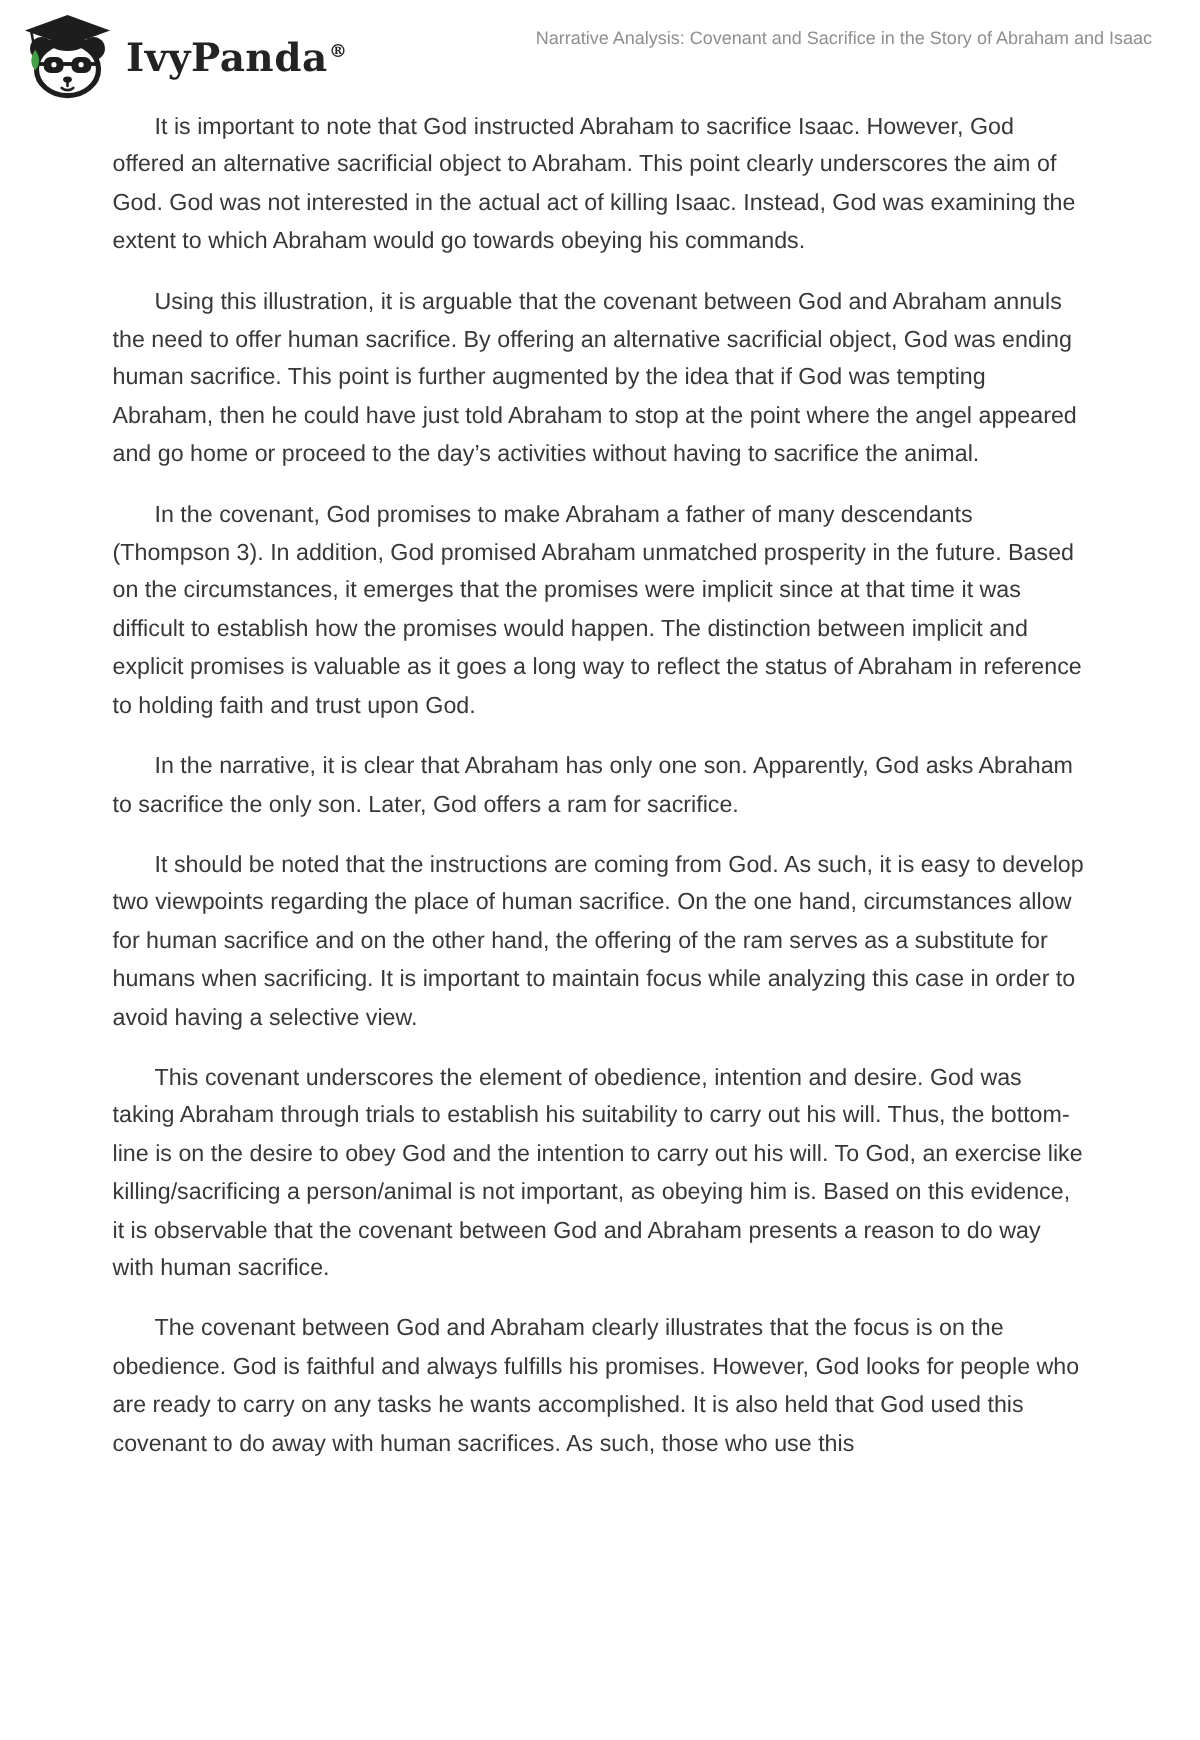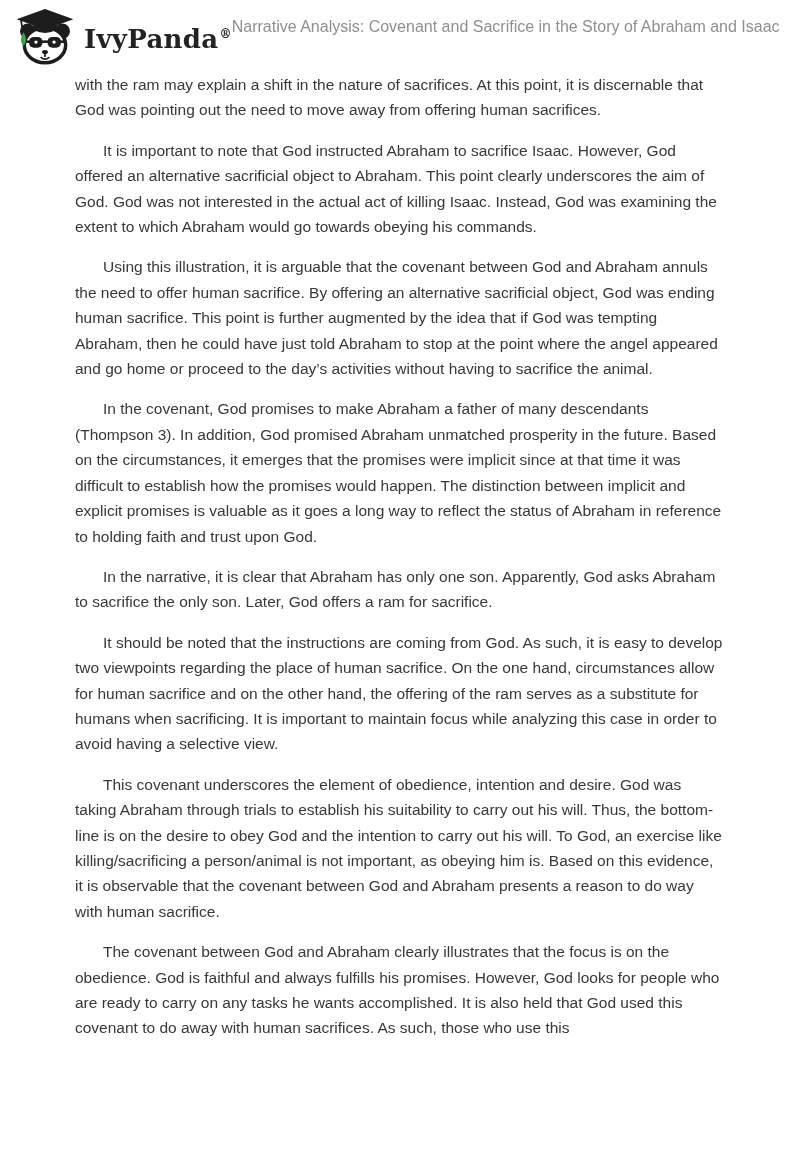--- a/index.html
+++ b/index.html
@@ -46,7 +46,7 @@
   }
   .doc-title {
     margin-top: 12px;
-    font-size: 16px;
+    font-size: 12px;
     color: #8f8f8f;
     white-space: nowrap;
   }

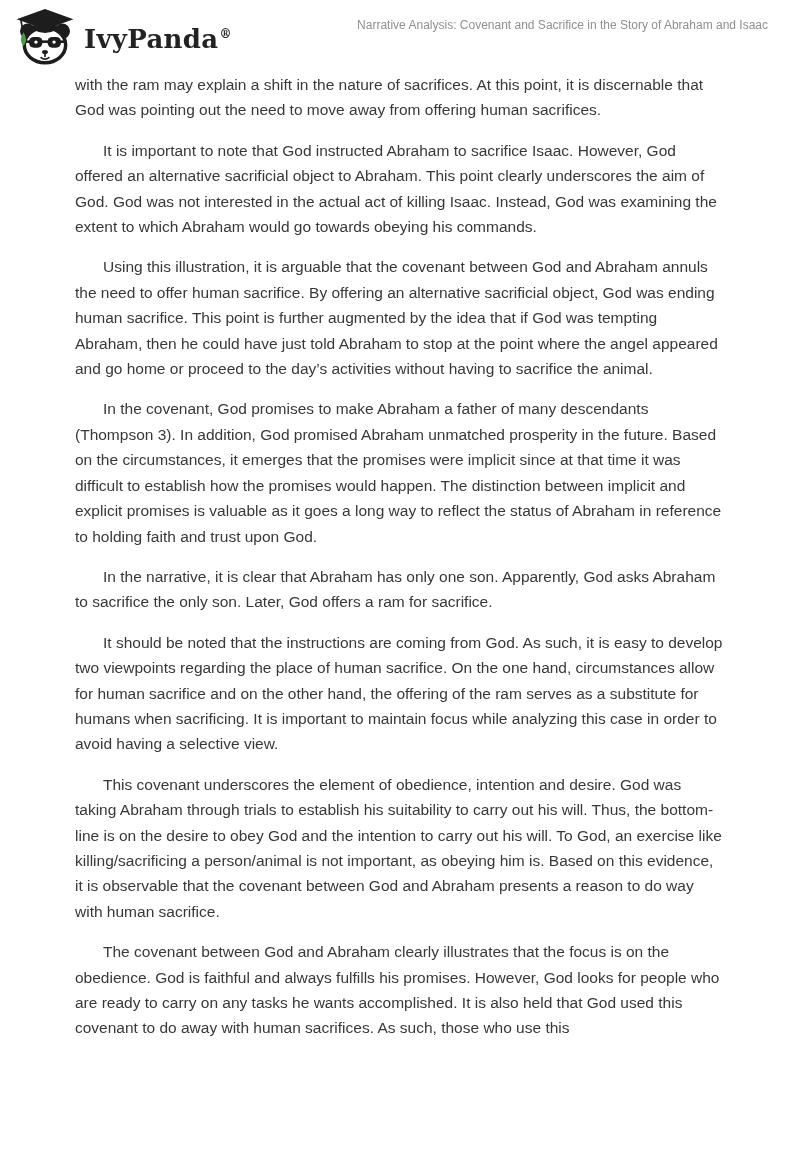--- a/index.html
+++ b/index.html
@@ -120,7 +120,6 @@
   </div>
 
   <div class="essay">
-    <p class="no-indent">with the ram may explain a shift in the nature of sacrifices. At this point, it is discernable that God was pointing out the need to move away from offering human sacrifices.</p>
     <p>It is important to note that God instructed Abraham to sacrifice Isaac. However, God offered an alternative sacrificial object to Abraham. This point clearly underscores the aim of God. God was not interested in the actual act of killing Isaac. Instead, God was examining the extent to which Abraham would go towards obeying his commands.</p>
     <p>Using this illustration, it is arguable that the covenant between God and Abraham annuls the need to offer human sacrifice. By offering an alternative sacrificial object, God was ending human sacrifice. This point is further augmented by the idea that if God was tempting Abraham, then he could have just told Abraham to stop at the point where the angel appeared and go home or proceed to the day’s activities without having to sacrifice the animal.</p>
     <p>In the covenant, God promises to make Abraham a father of many descendants (Thompson 3). In addition, God promised Abraham unmatched prosperity in the future. Based on the circumstances, it emerges that the promises were implicit since at that time it was difficult to establish how the promises would happen. The distinction between implicit and explicit promises is valuable as it goes a long way to reflect the status of Abraham in reference to holding faith and trust upon God.</p>

